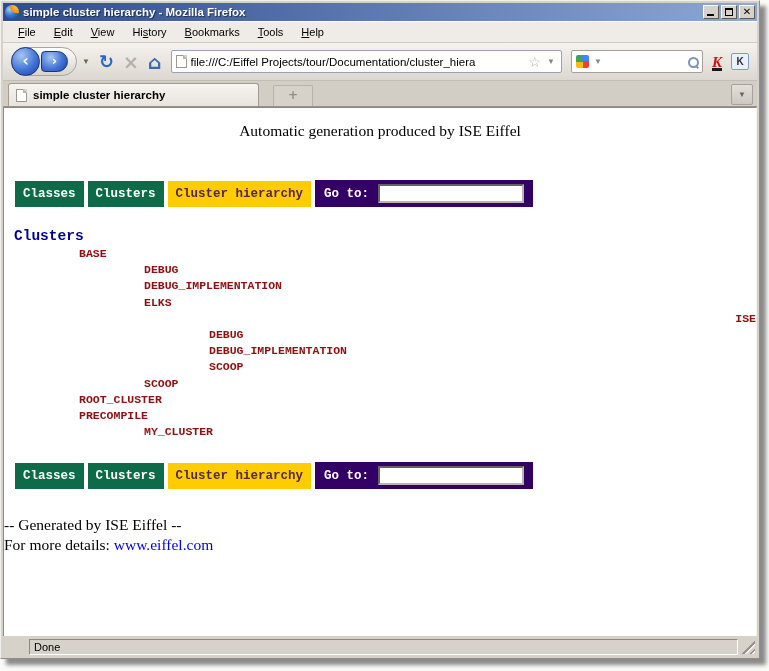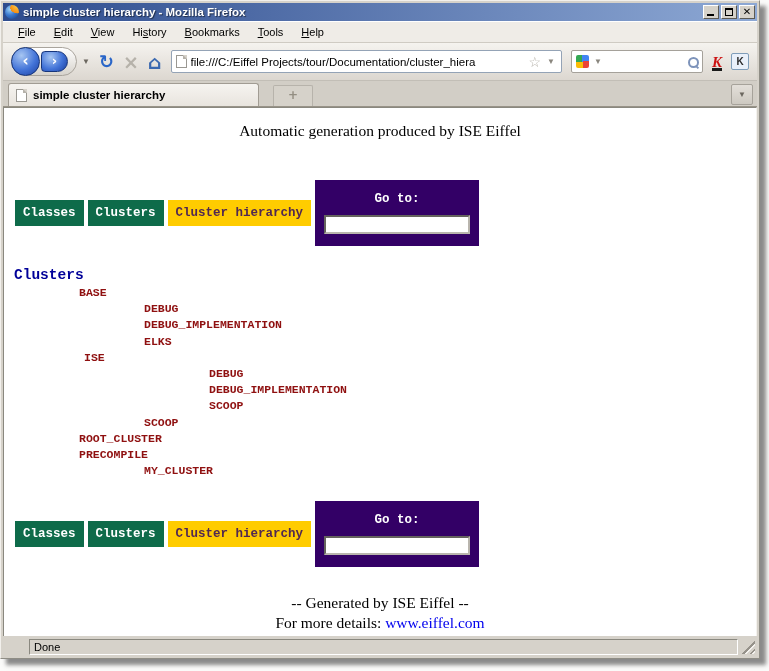--- a/index.html
+++ b/index.html
@@ -120,8 +120,8 @@
   .navrow.second{ margin-top:22px; }
   .btn-green{ background:var(--btn-green); color:#ffffff; padding:6px 8px; }
   .btn-yellow{ background:var(--btn-yellow); color:var(--hierarchy-text); padding:6px 8px; }
-  .goto{ background:var(--btn-purple); color:#fff; padding:12px 9px; display:flex;
-    align-items:center; gap:9px;flex-direction:column; }
+  .goto{ background:var(--btn-purple); color:#fff; padding:4px 9px; display:flex;
+    align-items:center; gap:9px; }
   .goto-input{ width:146px; height:19px; border:2px inset #b9b5ad; font-size:12px; outline:none; padding:0 2px;}
 
   .clusters-heading{ margin:21px 0 2px 10px; font-family:"Liberation Mono", monospace;

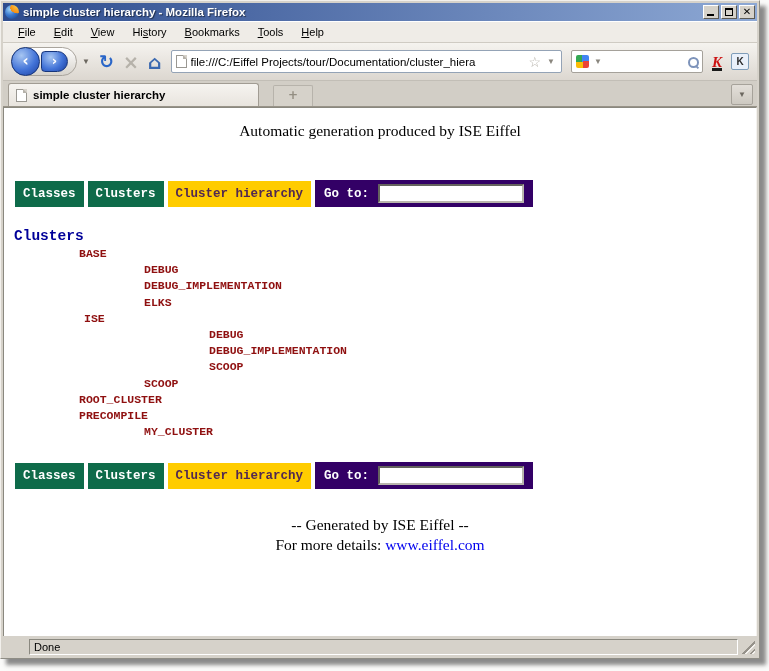--- a/index.html
+++ b/index.html
@@ -229,7 +229,7 @@
         <div class="tree-item" style="padding-left: 140px;">DEBUG</div>
         <div class="tree-item" style="padding-left: 140px;">DEBUG_IMPLEMENTATION</div>
         <div class="tree-item" style="padding-left: 140px;">ELKS</div>
-        <div class="tree-item" style="padding-left: 80px;">ISE</div>
+        <div class="tree-item" style="padding-left: 80px; text-align: right;">ISE</div>
         <div class="tree-item" style="padding-left: 205px;">DEBUG</div>
         <div class="tree-item" style="padding-left: 205px;">DEBUG_IMPLEMENTATION</div>
         <div class="tree-item" style="padding-left: 205px;">SCOOP</div>

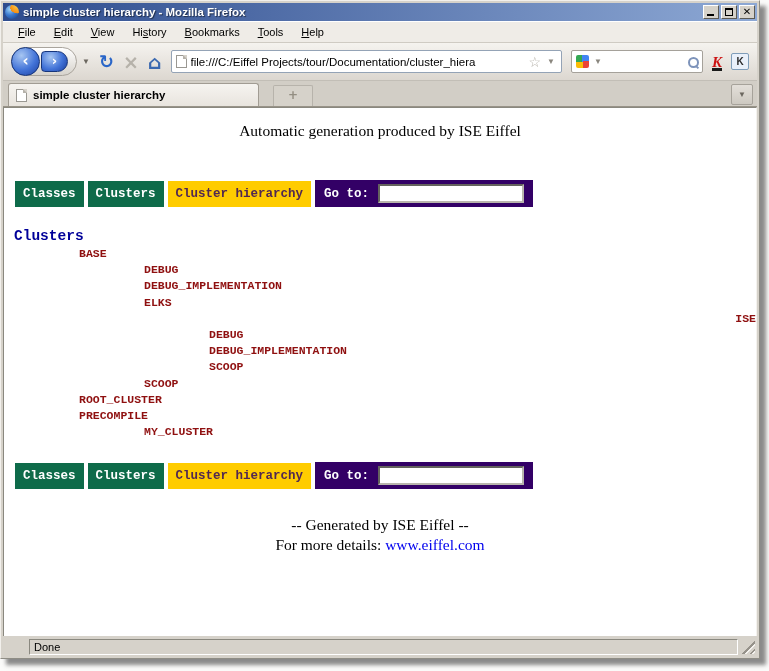--- a/index.html
+++ b/index.html
@@ -129,7 +129,7 @@
   .tree-item{ font-family:"Liberation Mono", monospace; font-weight:bold; font-size:11.5px;
     color:var(--tree-red); line-height:16.2px; white-space:pre;}
 
-  .doc-footer{ margin-top:26px; text-align:center; font-family:"Liberation Serif", serif;
+  .doc-footer{ margin-top:26px; font-family:"Liberation Serif", serif;
     font-size:15.5px; line-height:20px; color:#000;}
   .eiffel-link{ color:var(--link-blue); text-decoration:none; }
 

